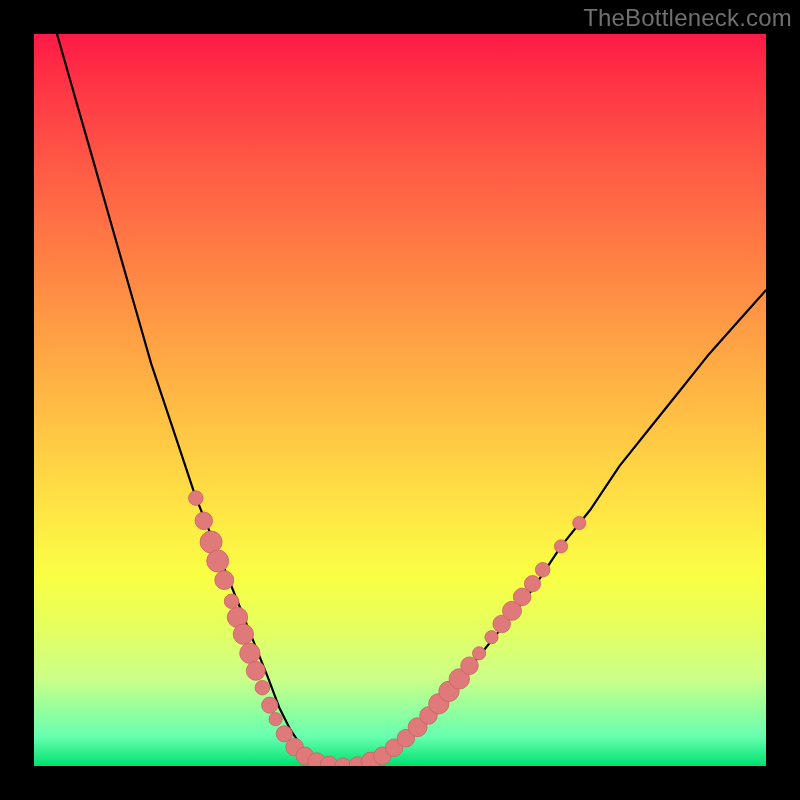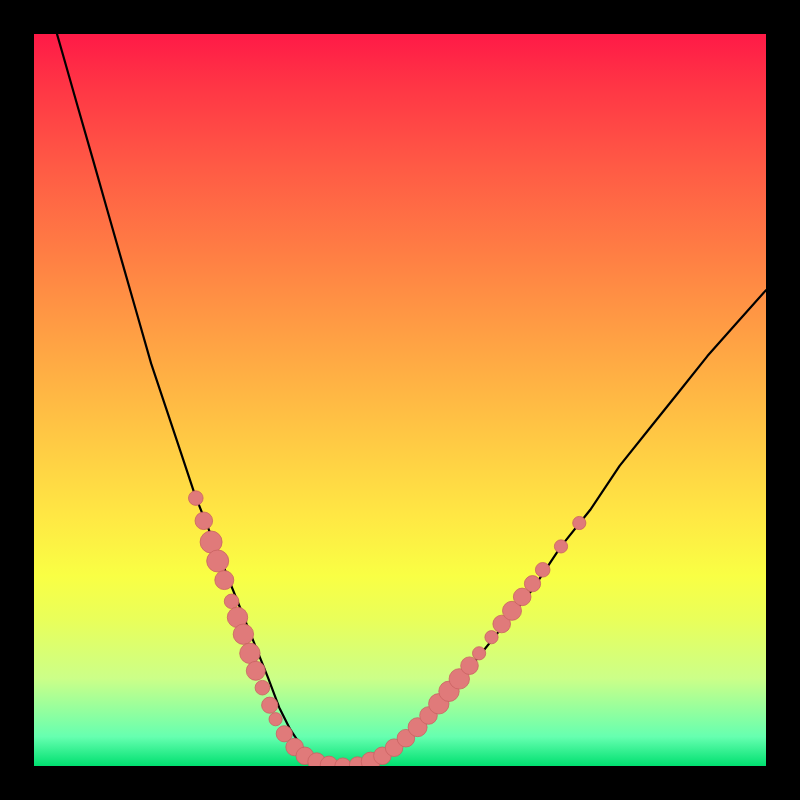--- a/index.html
+++ b/index.html
@@ -73,6 +73,7 @@
 
 <div class="frame">
 
+  <div class="watermark">TheBottleneck.com</div>
 
   <div class="plot-area">
     <div class="gradient-bg"></div>

